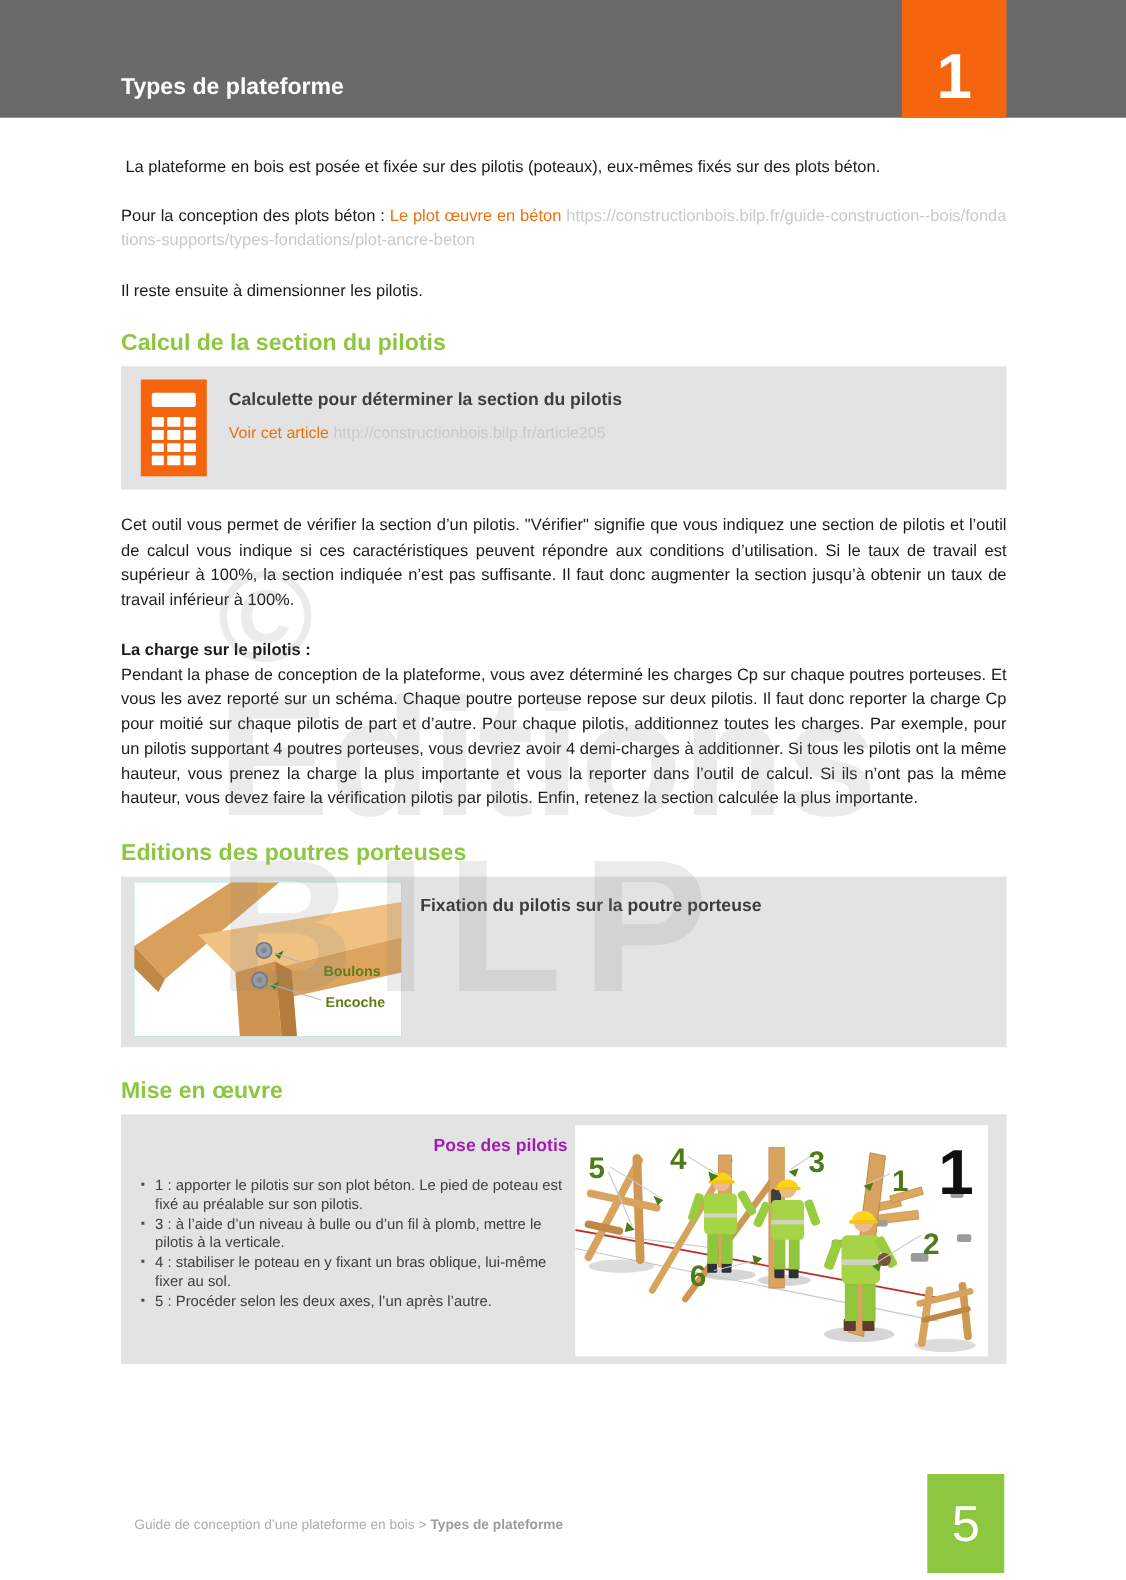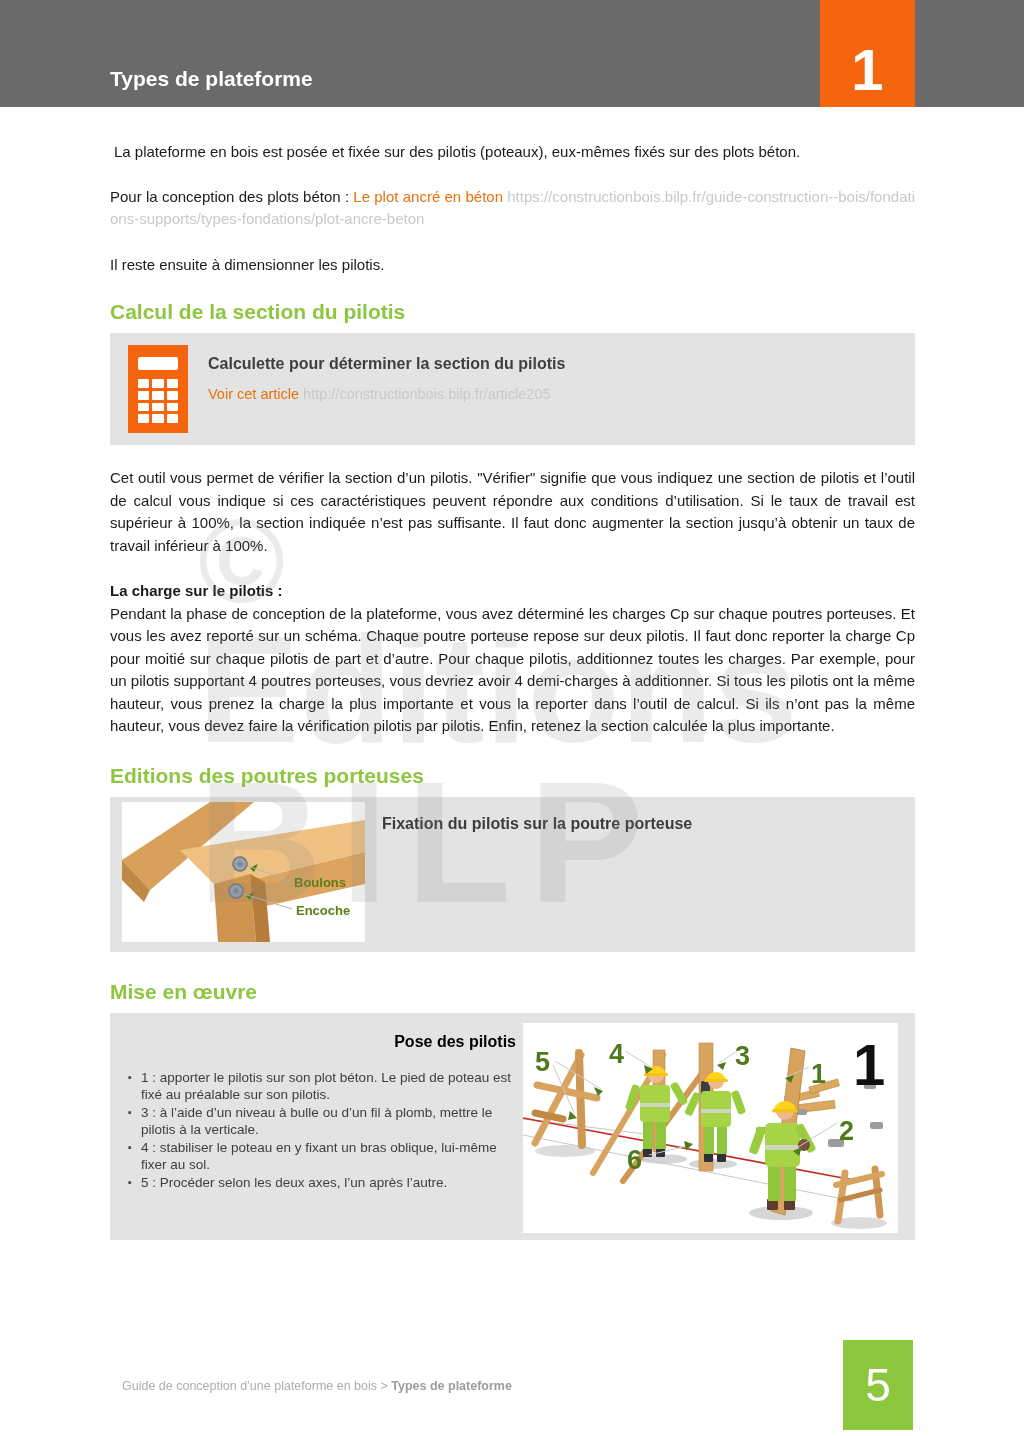--- a/index.html
+++ b/index.html
@@ -81,7 +81,7 @@
 
   <p class="para p1">La plateforme en bois est posée et fixée sur des pilotis (poteaux), eux-mêmes fixés sur des plots béton.</p>
 
-  <p class="para p2"><span>Pour la conception des plots béton : </span><span class="link-orange">Le plot ancré en béton</span><span class="url-gray"> https://constructionbois.bilp.fr/guide-construction--bois/fondations-supports/types-fondations/plot-ancre-beton</span></p>
+  <p class="para p2"><span>Pour la conception des plots béton : </span><span class="link-orange">Le plot œuvre en béton</span><span class="url-gray"> https://constructionbois.bilp.fr/guide-construction--bois/fondations-supports/types-fondations/plot-ancre-beton</span></p>
 
   <p class="para p3">Il reste ensuite à dimensionner les pilotis.</p>
 

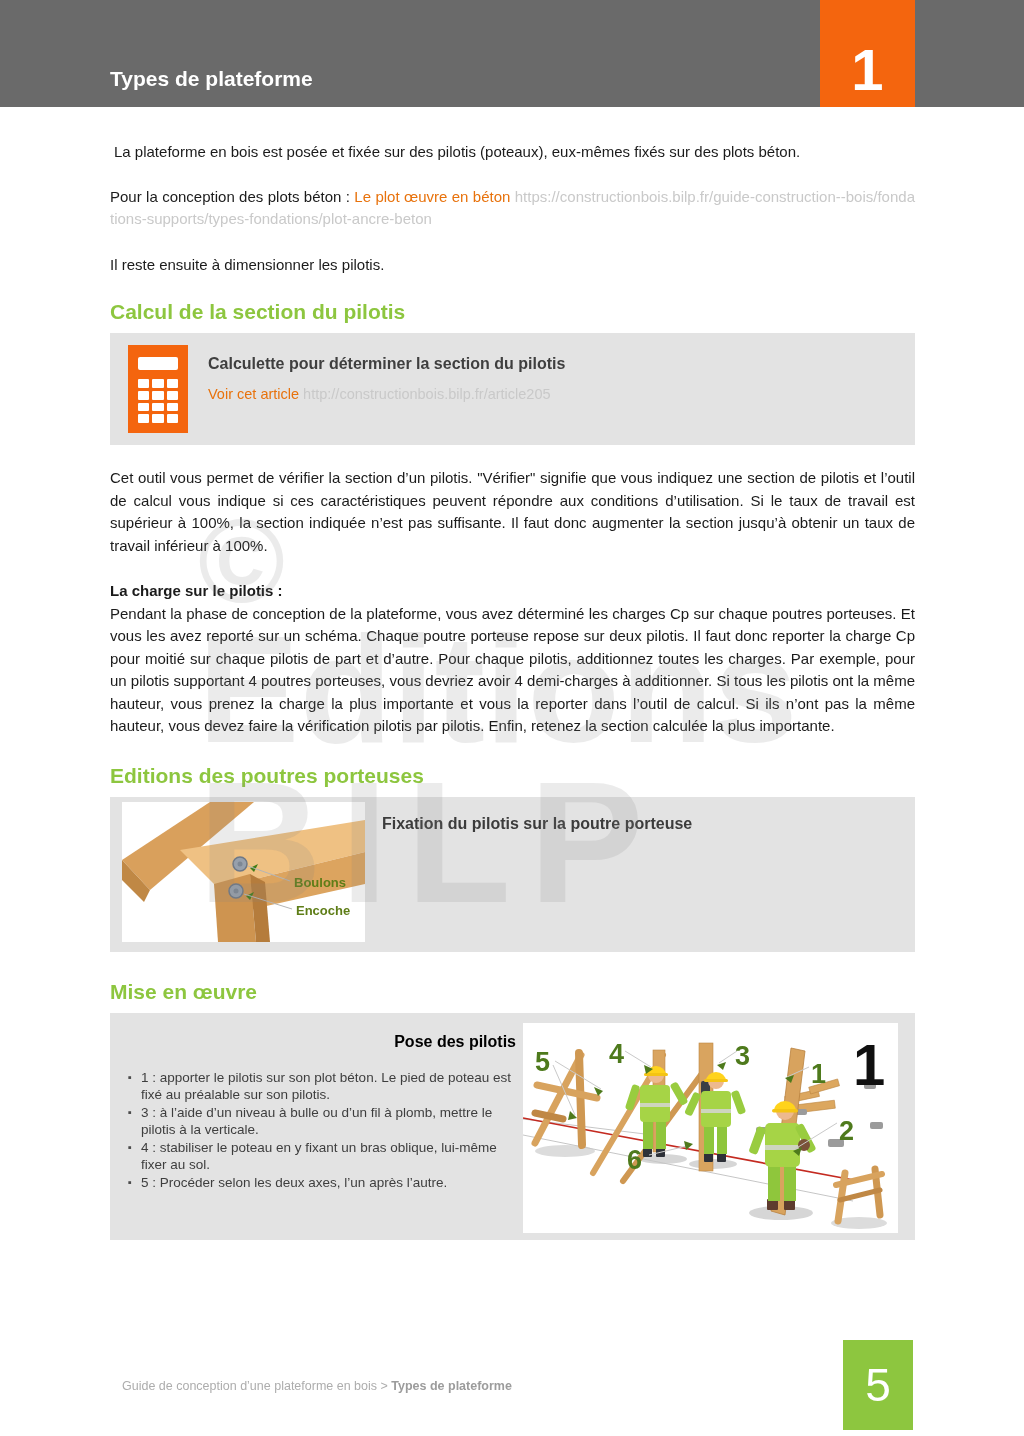--- a/index.html
+++ b/index.html
@@ -42,7 +42,7 @@
   .fix-title{position:absolute;left:272px;top:18px;font-size:16px;font-weight:bold;color:#3c3c3c;}
   .fix-body{position:absolute;left:272px;top:48px;width:492px;font-size:14.5px;line-height:30px;color:#4a4a4a;text-align:left;}
   .card-pose{height:227px;margin-top:9px;}
-  .pose-title{position:absolute;left:18px;top:20px;width:388px;text-align:right;font-size:16px;font-weight:bold;color:#000000;}
+  .pose-title{position:absolute;left:18px;top:20px;width:388px;text-align:right;font-size:16px;font-weight:bold;color:#a21caf;}
   .pose-list{position:absolute;left:18px;top:56px;width:392px;margin:0;padding:0;list-style:none;}
   .pose-list li{font-size:13.5px;line-height:17px;color:#3e3e3e;padding-left:13px;position:relative;margin-bottom:1px;}
   .pose-list li::before{content:"▪";position:absolute;left:0;top:0;font-size:11px;color:#4a4a4a;}

